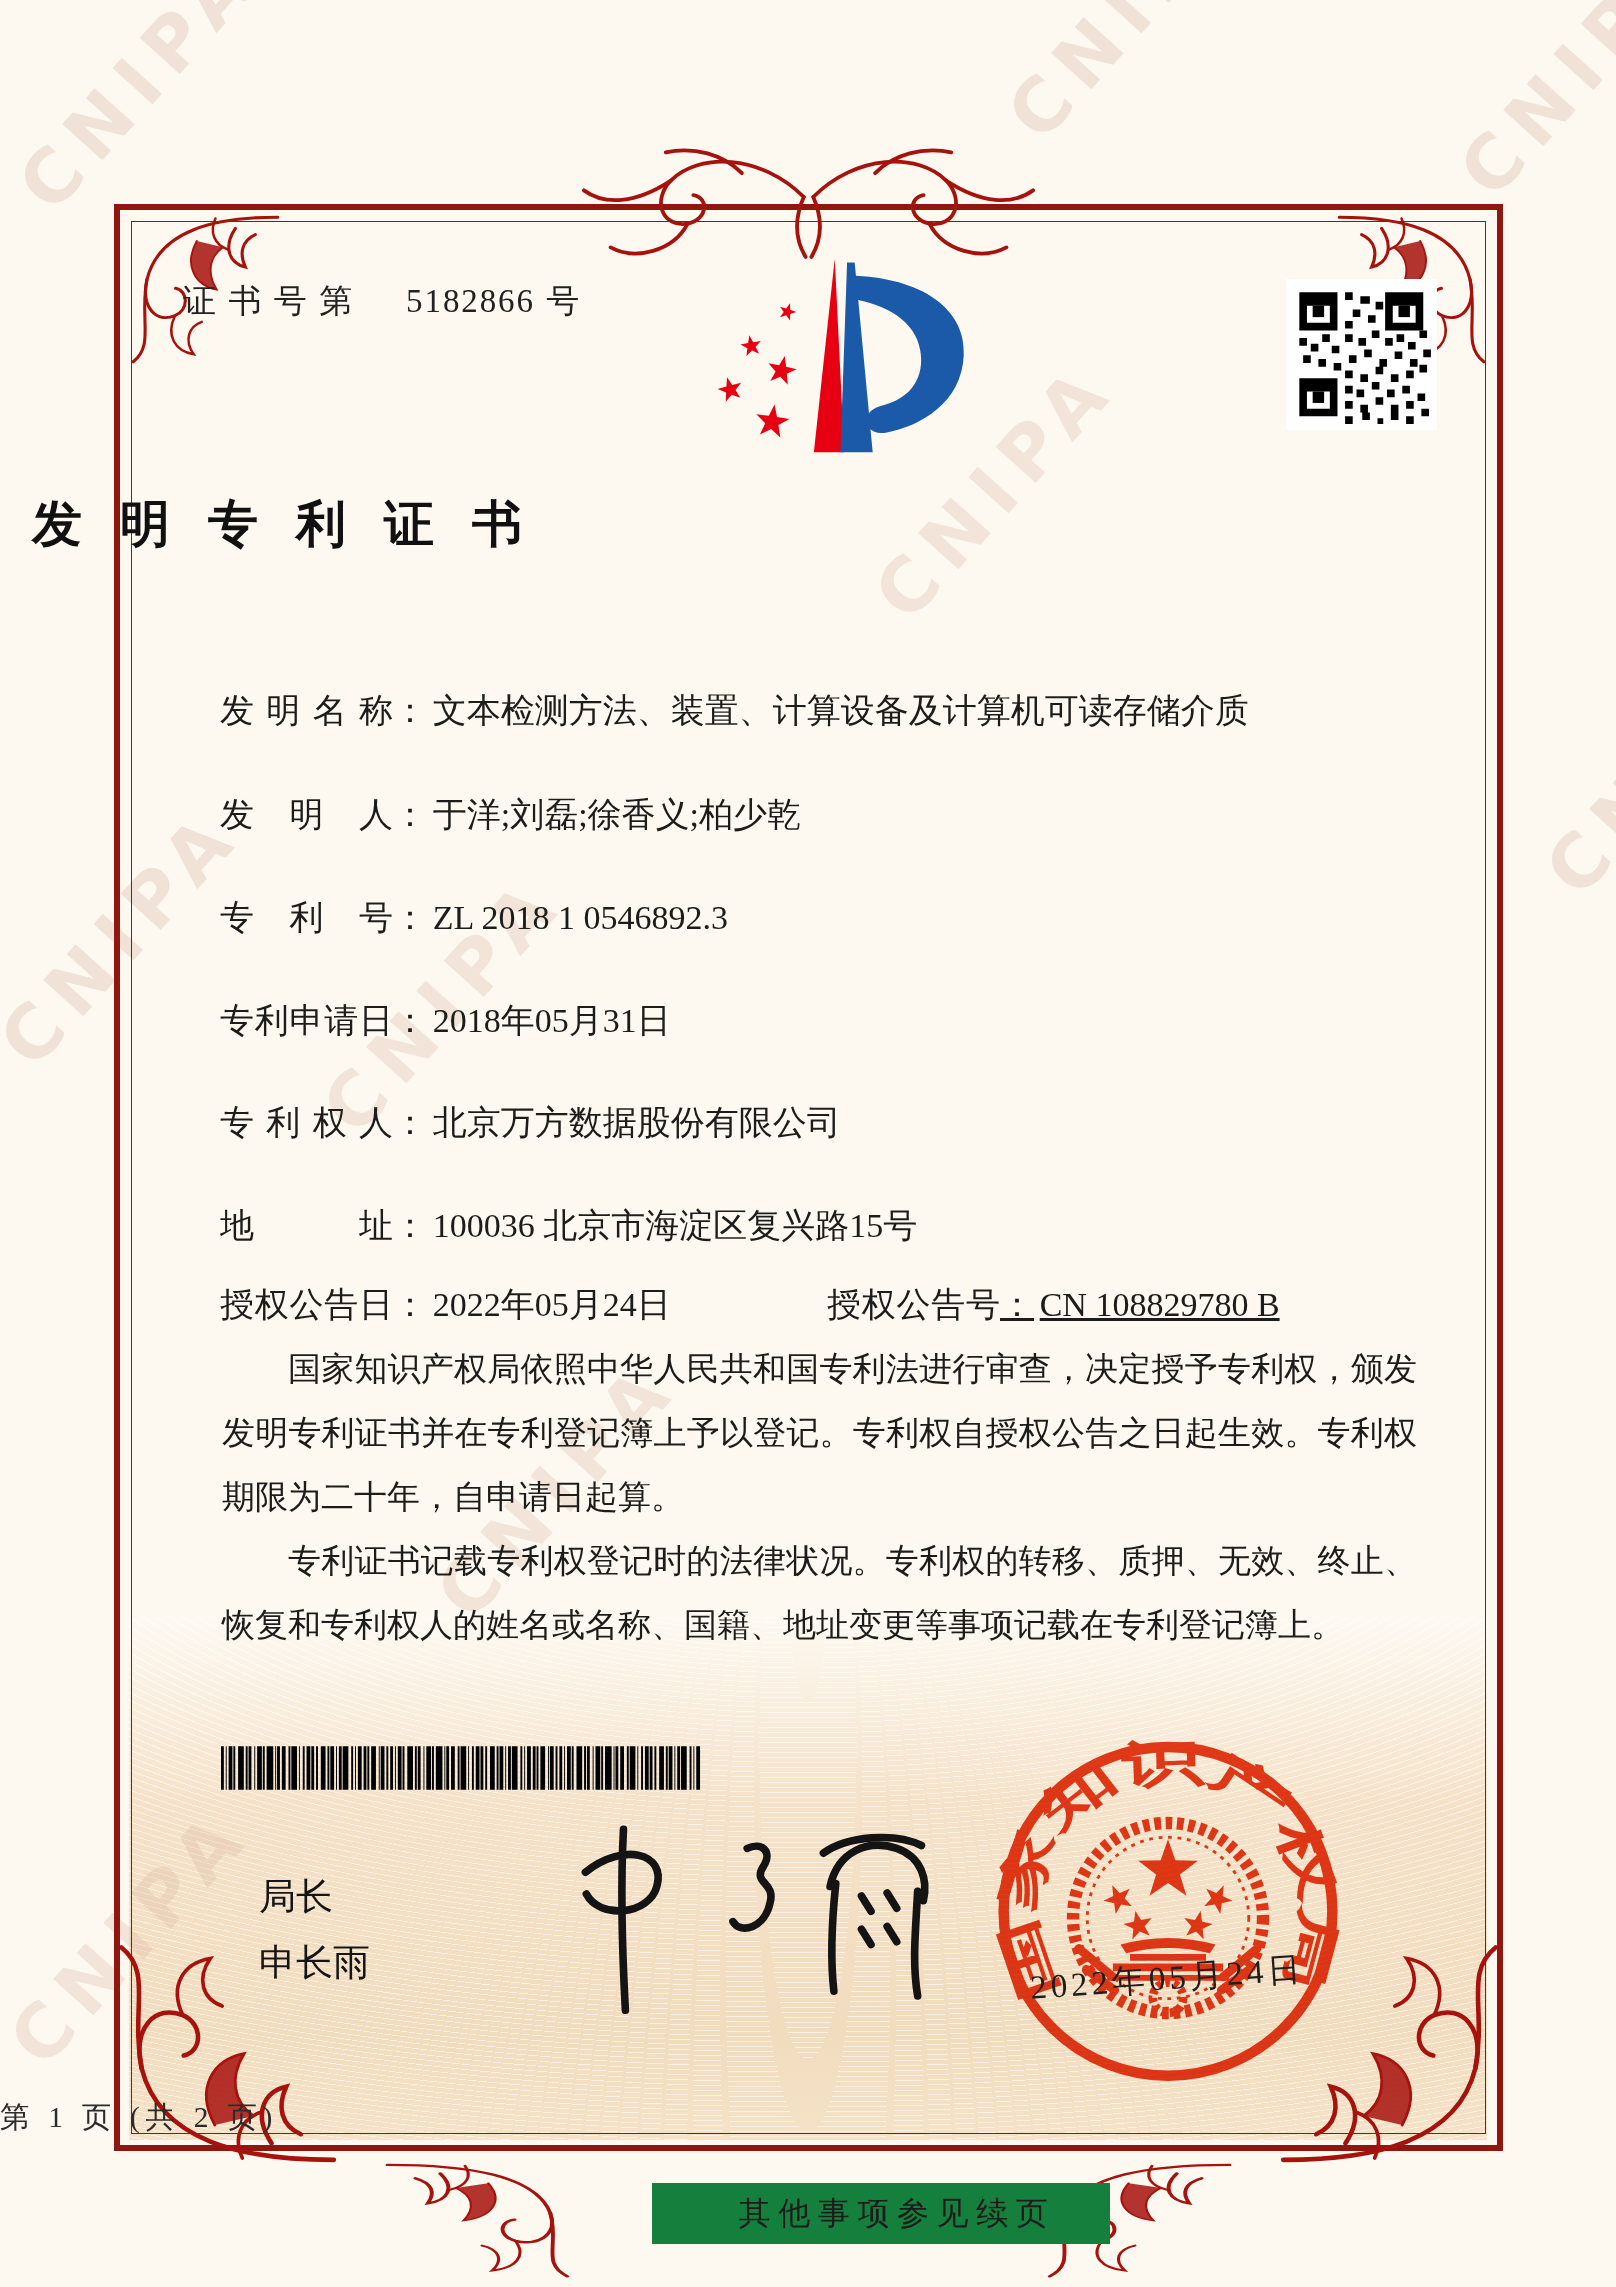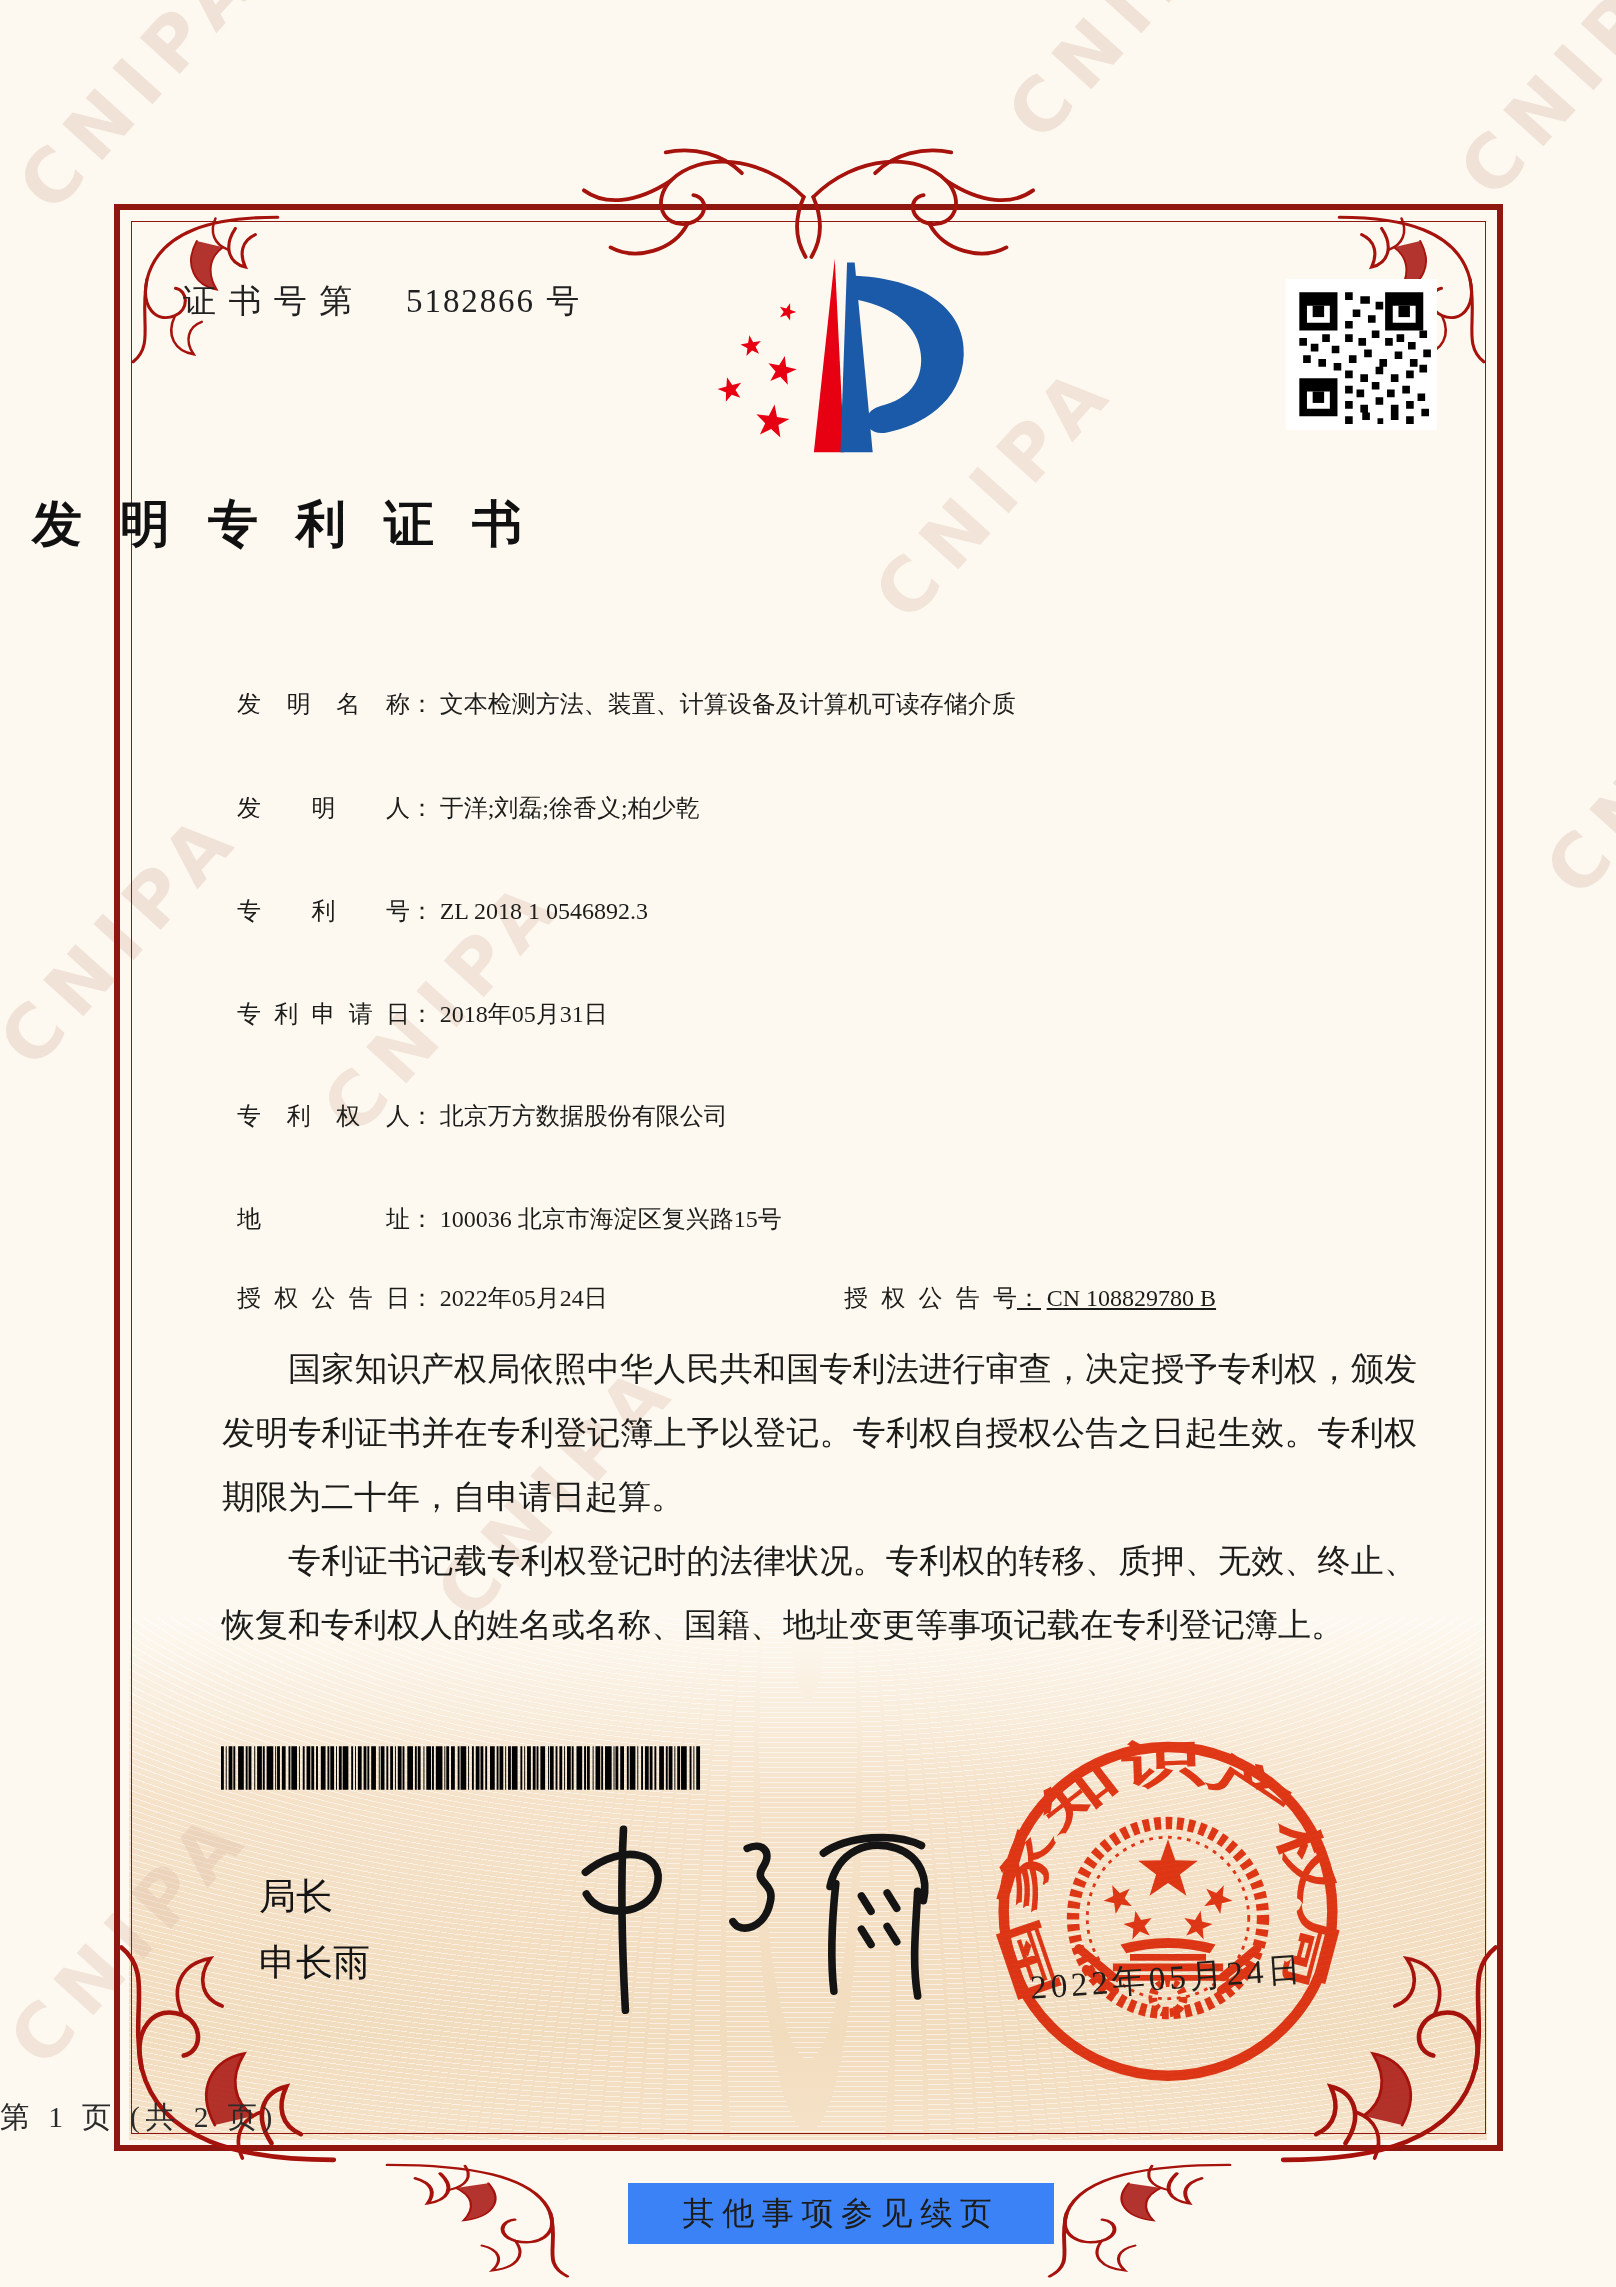--- a/index.html
+++ b/index.html
@@ -44,7 +44,7 @@
          font-size:50px;font-weight:bold;letter-spacing:38px;padding-left:32px;box-sizing:border-box;color:#111;}
 
   
-  .row{position:absolute;left:237px;width:1198px;z-index:5;font-size:24px;white-space:nowrap;}
+  .row{position:absolute;left:220px;width:1198px;z-index:5;font-size:34px;white-space:nowrap;}
   .flabel{display:inline-block;width:173px;text-align:justify;text-align-last:justify;vertical-align:bottom;}
   .colon{margin-right:5.7px;}
   .grant2{position:absolute;left:607px;top:0;text-decoration:underline;}

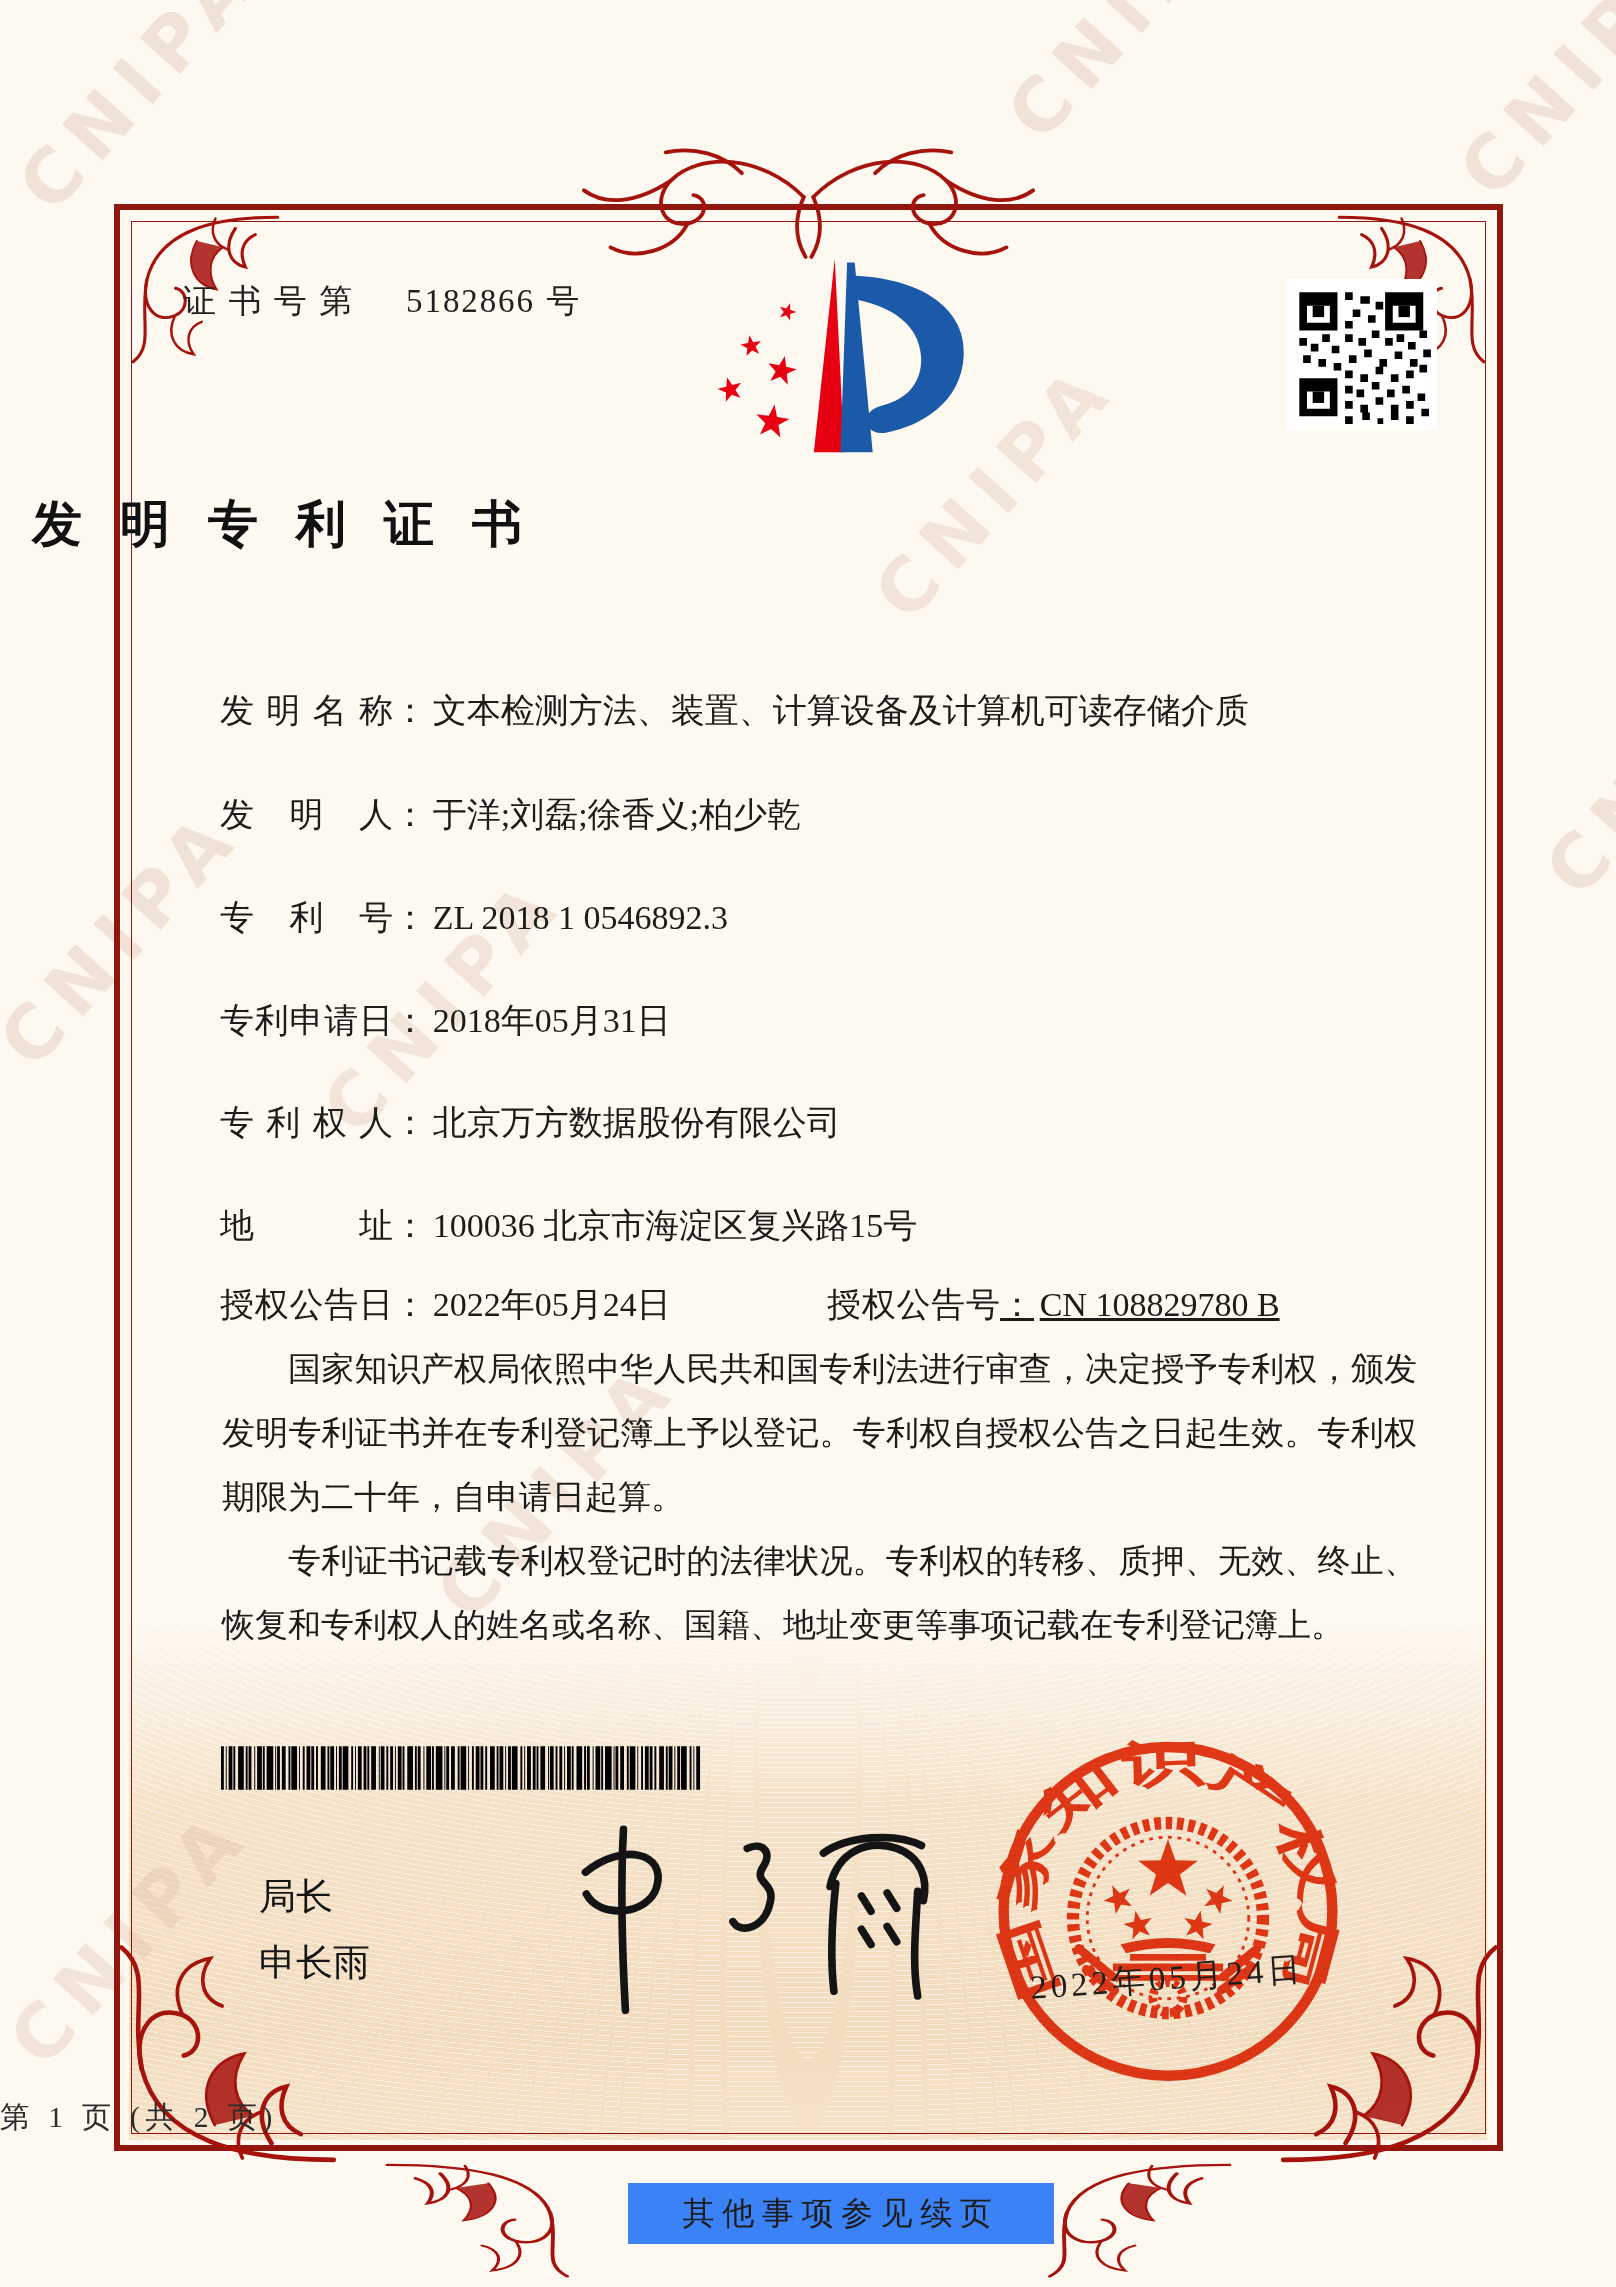--- a/index.html
+++ b/index.html
@@ -62,8 +62,8 @@
   .signature{position:absolute;left:533px;top:1796px;z-index:5;}
   .seal{position:absolute;left:978px;top:1704px;z-index:6;opacity:.95;mix-blend-mode:multiply;}
   .pageno{position:absolute;left:0;top:2098px;width:1278px;z-index:5;font-size:29.5px;color:#2b2b2b;letter-spacing:5.7px;}
-  .note{position:absolute;left:628px;top:2183px;width:426px;height:61px;line-height:61px;background:#3b82f6;
-        text-align:center;z-index:6;font-size:32px;letter-spacing:7.6px;color:#1c1c1a;}
+  .note{position:absolute;left:652px;top:2183px;width:426px;height:61px;line-height:61px;background:#15803d;
+        text-align:center;z-index:6;font-size:32px;letter-spacing:7.6px;color:#1c1c1a;padding-left:32px;}
 </style>
 </head>
 <body>

